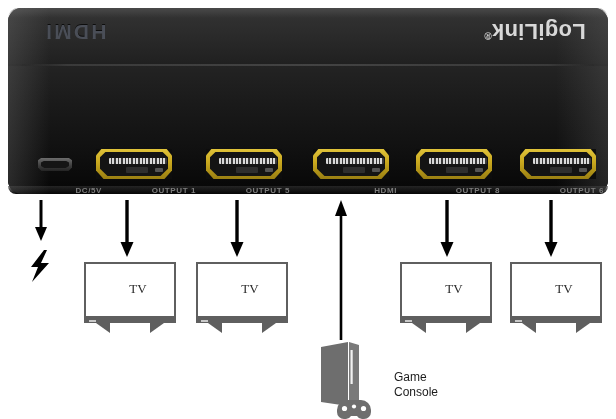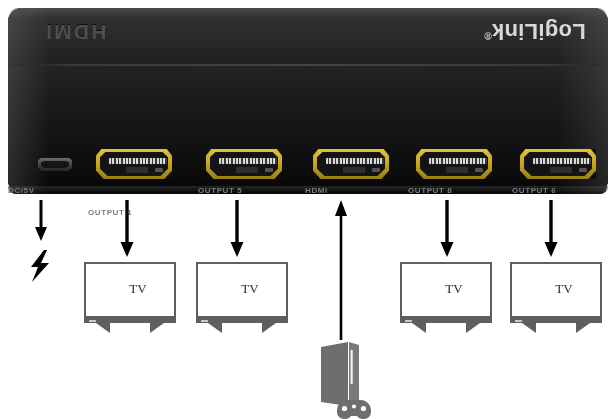--- a/index.html
+++ b/index.html
@@ -191,7 +191,7 @@
     letter-spacing: 0.6px;
     color: #7d7d7d;
     white-space: nowrap;
-    text-align: left;
+    text-align: right;
     user-select: none;
   }
 

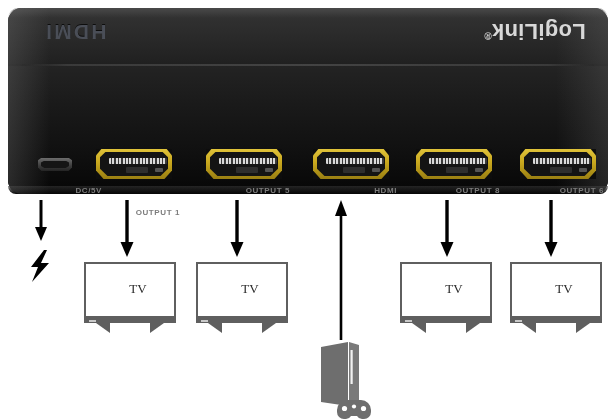--- a/index.html
+++ b/index.html
@@ -321,7 +321,7 @@
         </div>
       </div>
     </div>
-    <div class="port-label" style="left:80px; width:92px;margin-top:22px;">OUTPUT 1</div>
+    <div class="port-label" style="left:96px; width:92px;">OUTPUT 1</div>
 
     <div class="port" style="left:198px;">
       <div class="hdmi">

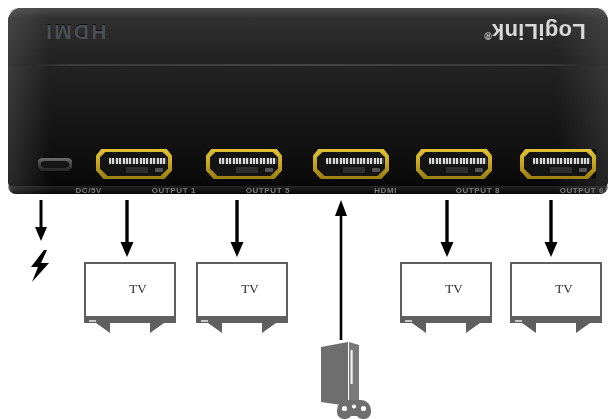--- a/index.html
+++ b/index.html
@@ -475,6 +475,10 @@
     </svg>
   </div>
 
+  <div class="console-label" style="left:394px; top:370px;">
+    <div>Game</div>
+    <div>Console</div>
+  </div>
 
 </div>
 

